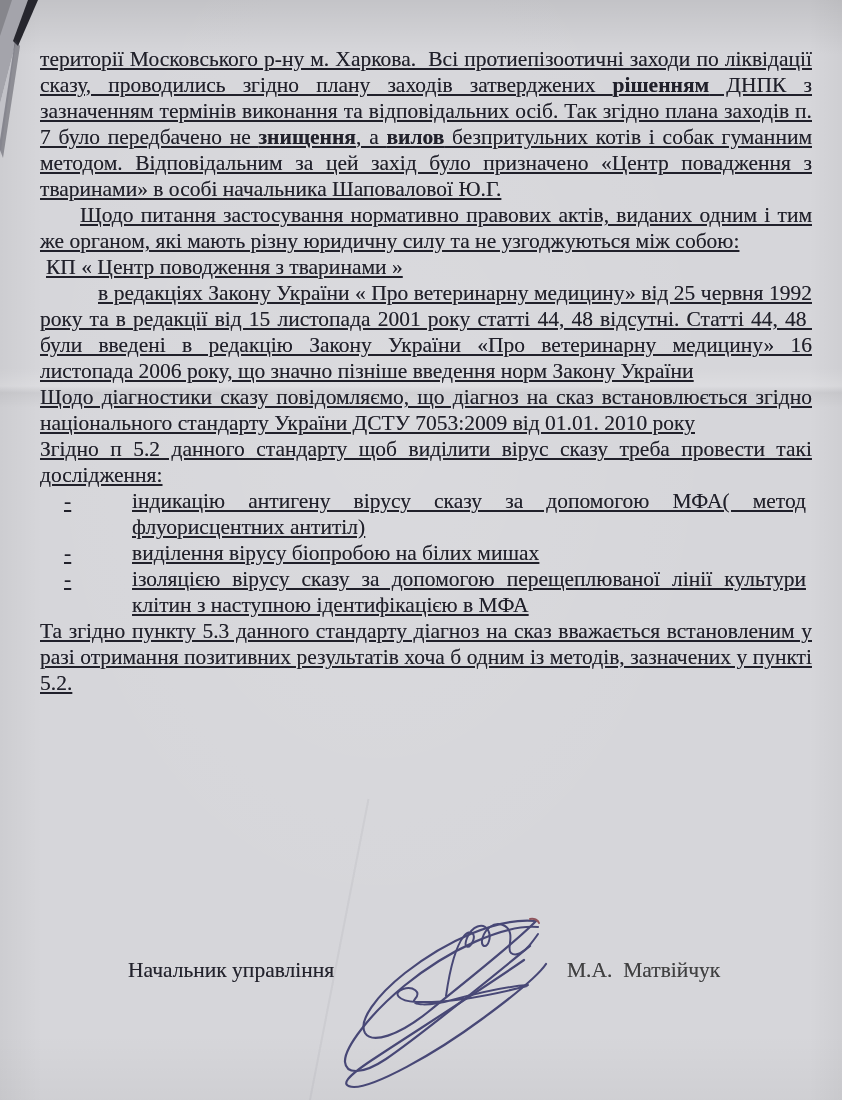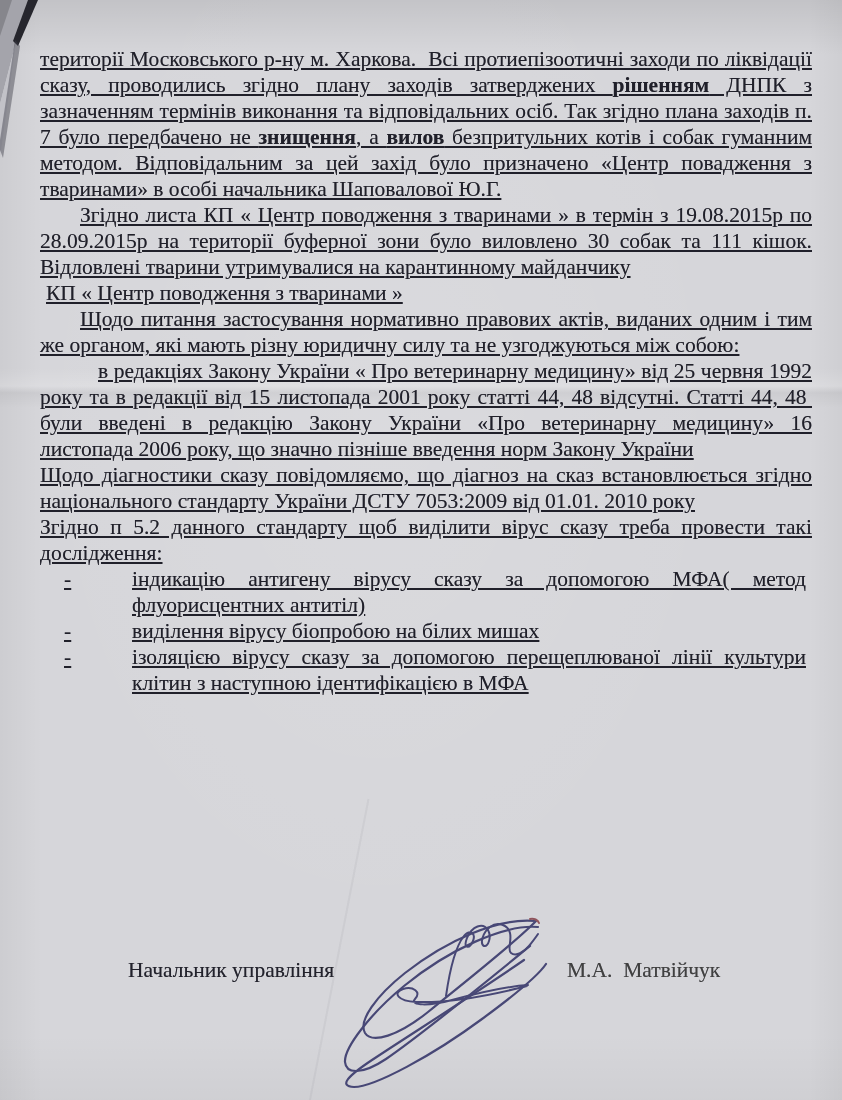--- a/index.html
+++ b/index.html
@@ -84,7 +84,6 @@
 
   <div class="body-text">
     <p class="p"><span>території Московського р-ну м. Харкова.&nbsp; Всі протиепізоотичні заходи по ліквідації сказу, проводились згідно плану заходів затверджених </span><b>рішенням</b><span> ДНПК з зазначенням термінів виконання та відповідальних осіб. Так згідно плана заходів п. 7 було передбачено не </span><b>знищення</b><span>, а </span><b>вилов</b><span> безпритульних котів і собак гуманним методом. Відповідальним за цей захід було призначено «Центр повадження з тваринами» в особі начальника Шаповалової Ю.Г.</span></p>
-    <p class="p ind1">Згідно листа КП « Центр поводження з тваринами » в термін з 19.08.2015р по 28.09.2015р на території буферної зони було виловлено 30 собак та 111 кішок. Відловлені тварини утримувалися на карантинному майданчику</p>
     <p class="p lead-sp">КП « Центр поводження з тваринами »</p>
     <p class="p ind1">Щодо питання застосування нормативно правових актів, виданих одним і тим же органом, які мають різну юридичну силу та не узгоджуються між собою:</p>
     <p class="p ind2">в редакціях Закону України « Про ветеринарну медицину» від 25 червня 1992 року та в редакції від 15 листопада 2001 року статті 44, 48 відсутні. Статті 44, 48&nbsp; були введені в редакцію Закону України «Про ветеринарну медицину» 16 листопада 2006 року, що значно пізніше введення норм Закону України</p>

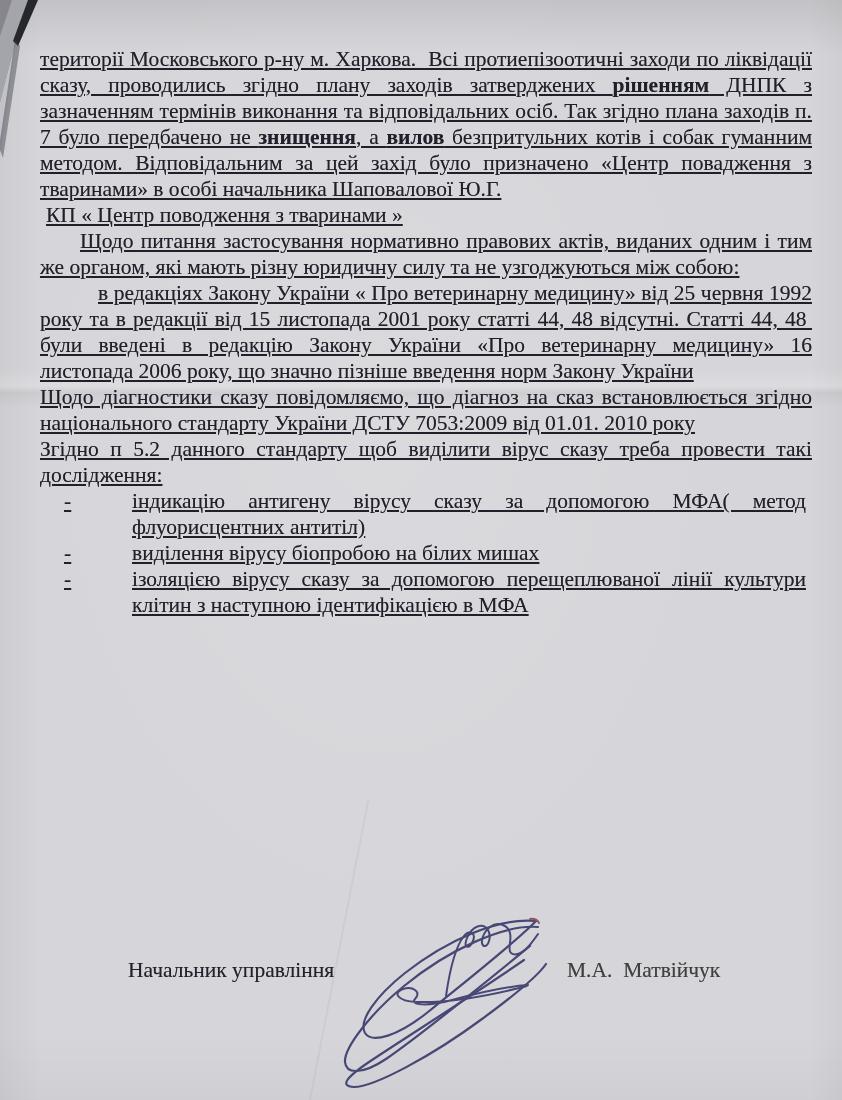--- a/index.html
+++ b/index.html
@@ -84,8 +84,8 @@
 
   <div class="body-text">
     <p class="p"><span>території Московського р-ну м. Харкова.&nbsp; Всі протиепізоотичні заходи по ліквідації сказу, проводились згідно плану заходів затверджених </span><b>рішенням</b><span> ДНПК з зазначенням термінів виконання та відповідальних осіб. Так згідно плана заходів п. 7 було передбачено не </span><b>знищення</b><span>, а </span><b>вилов</b><span> безпритульних котів і собак гуманним методом. Відповідальним за цей захід було призначено «Центр повадження з тваринами» в особі начальника Шаповалової Ю.Г.</span></p>
+    <p class="p ind1">Щодо питання застосування нормативно правових актів, виданих одним і тим же органом, які мають різну юридичну силу та не узгоджуються між собою:</p>
     <p class="p lead-sp">КП « Центр поводження з тваринами »</p>
-    <p class="p ind1">Щодо питання застосування нормативно правових актів, виданих одним і тим же органом, які мають різну юридичну силу та не узгоджуються між собою:</p>
     <p class="p ind2">в редакціях Закону України « Про ветеринарну медицину» від 25 червня 1992 року та в редакції від 15 листопада 2001 року статті 44, 48 відсутні. Статті 44, 48&nbsp; були введені в редакцію Закону України «Про ветеринарну медицину» 16 листопада 2006 року, що значно пізніше введення норм Закону України</p>
     <p class="p">Щодо діагностики сказу повідомляємо, що діагноз на сказ встановлюється згідно національного стандарту України ДСТУ 7053:2009 від 01.01. 2010 року</p>
     <p class="p">Згідно п 5.2 данного стандарту щоб виділити вірус сказу треба провести такі дослідження:</p>

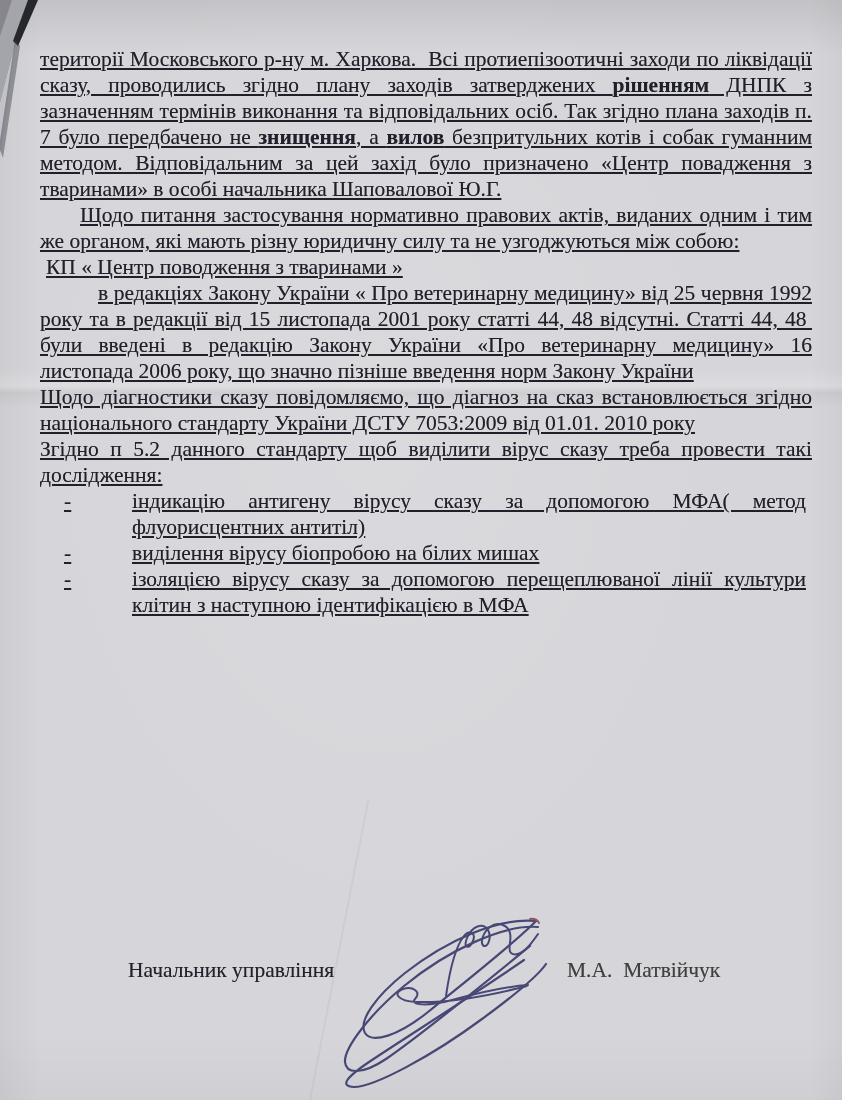--- a/index.html
+++ b/index.html
@@ -103,6 +103,7 @@
         <span class="btext">ізоляцією вірусу сказу за допомогою перещеплюваної лінії культури клітин з наступною ідентифікацією в МФА</span>
       </div>
     </div>
+    <p class="p">Та згідно пункту 5.3 данного стандарту діагноз на сказ вважається встановленим у разі отримання позитивних результатів хоча б одним із методів, зазначених у пункті 5.2.</p>
   </div>
 
   <div class="sig-row">

